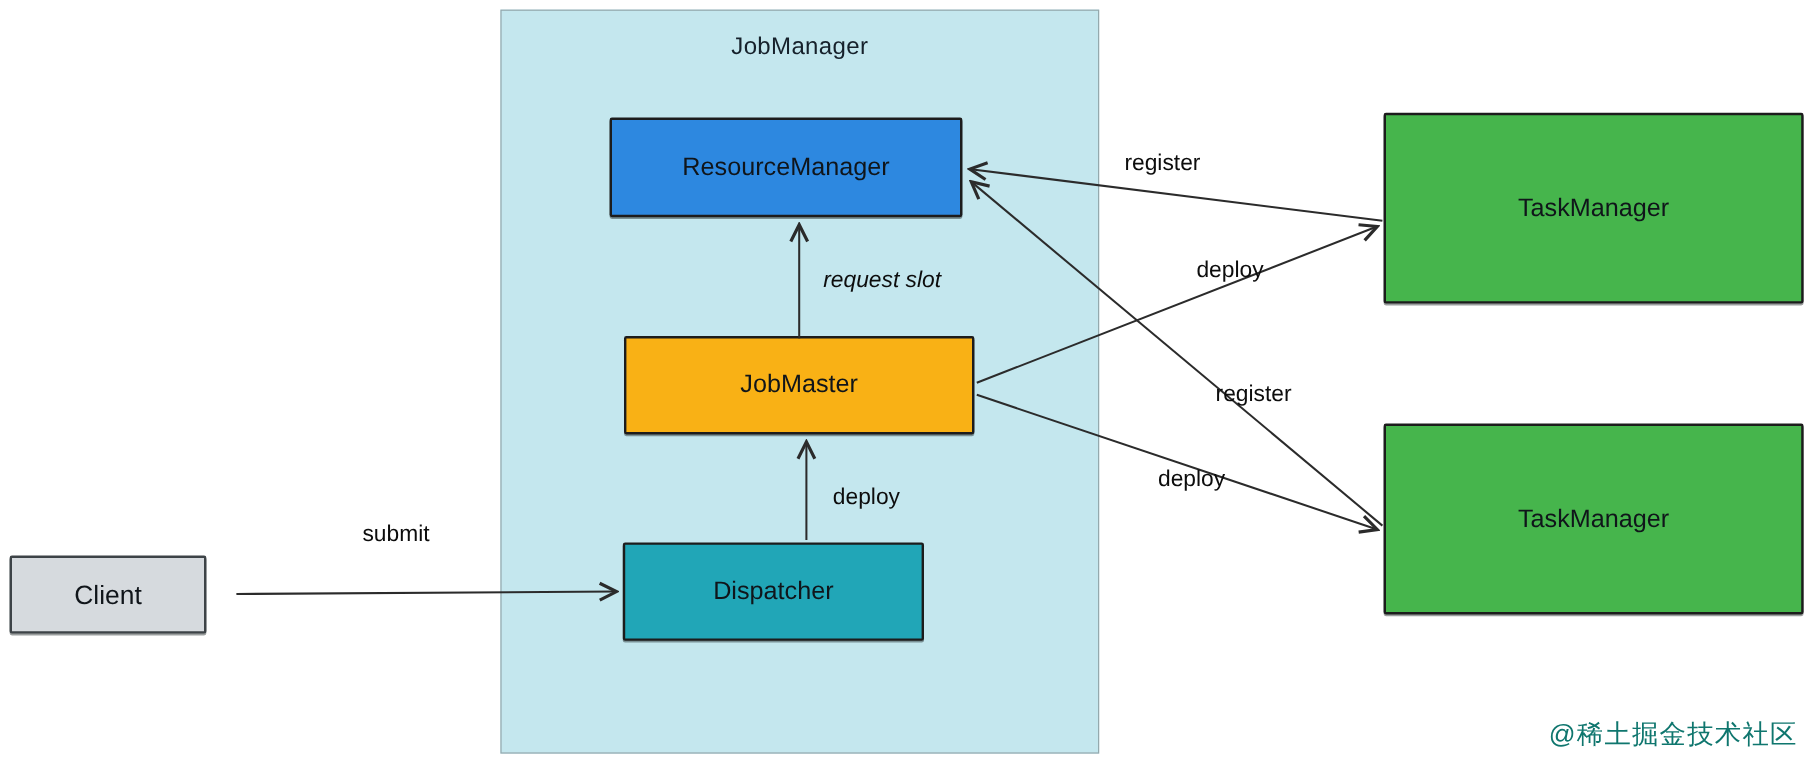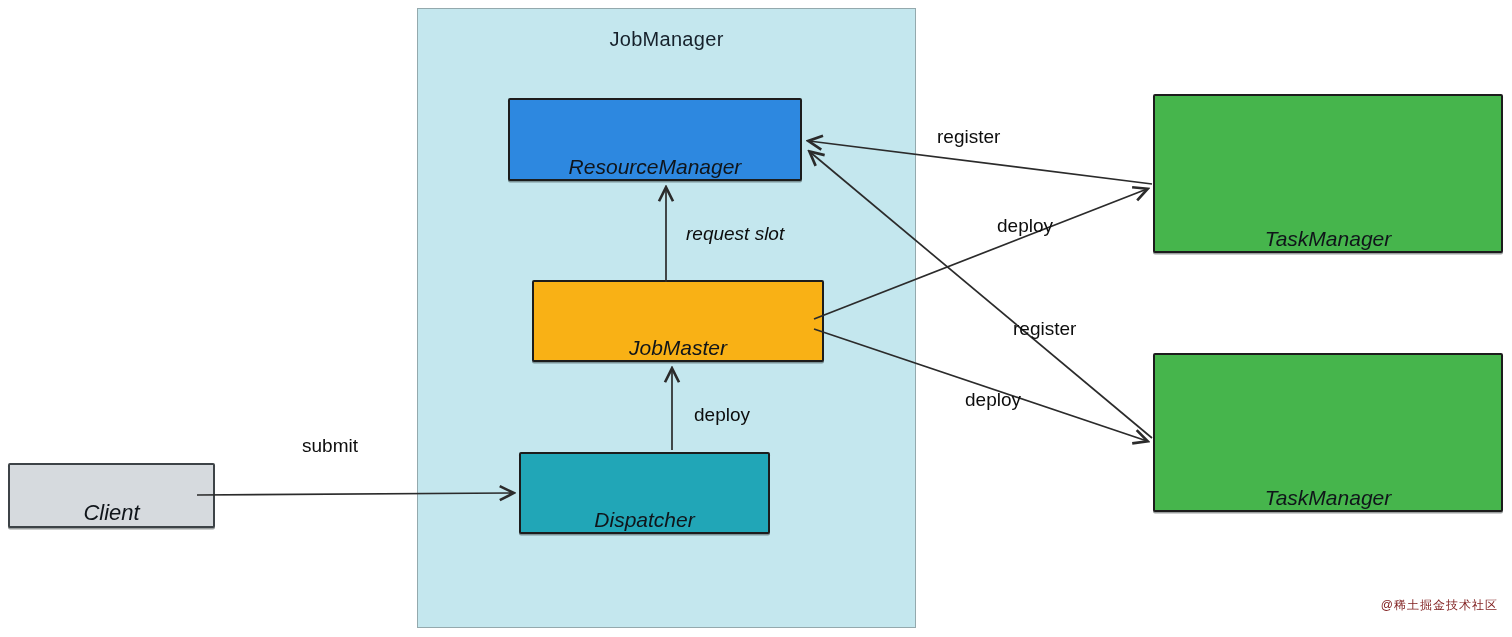--- a/index.html
+++ b/index.html
@@ -42,12 +42,11 @@
     border: 2px solid #1c1c1c;
     border-radius: 2px;
     display: flex;
-    align-items: flex-end;
+    align-items: center;
     justify-content: center;
     font-size: 21px;
     color: #10151a;
     box-shadow: 0 1.5px 0 rgba(30,40,40,0.45);
-    font-style: italic;
   }
   #node-resource-manager { left: 508px; top: 98px;  width: 294px; height: 83px; }
   #node-job-master       { left: 520px; top: 280px; width: 292px; height: 82px; }

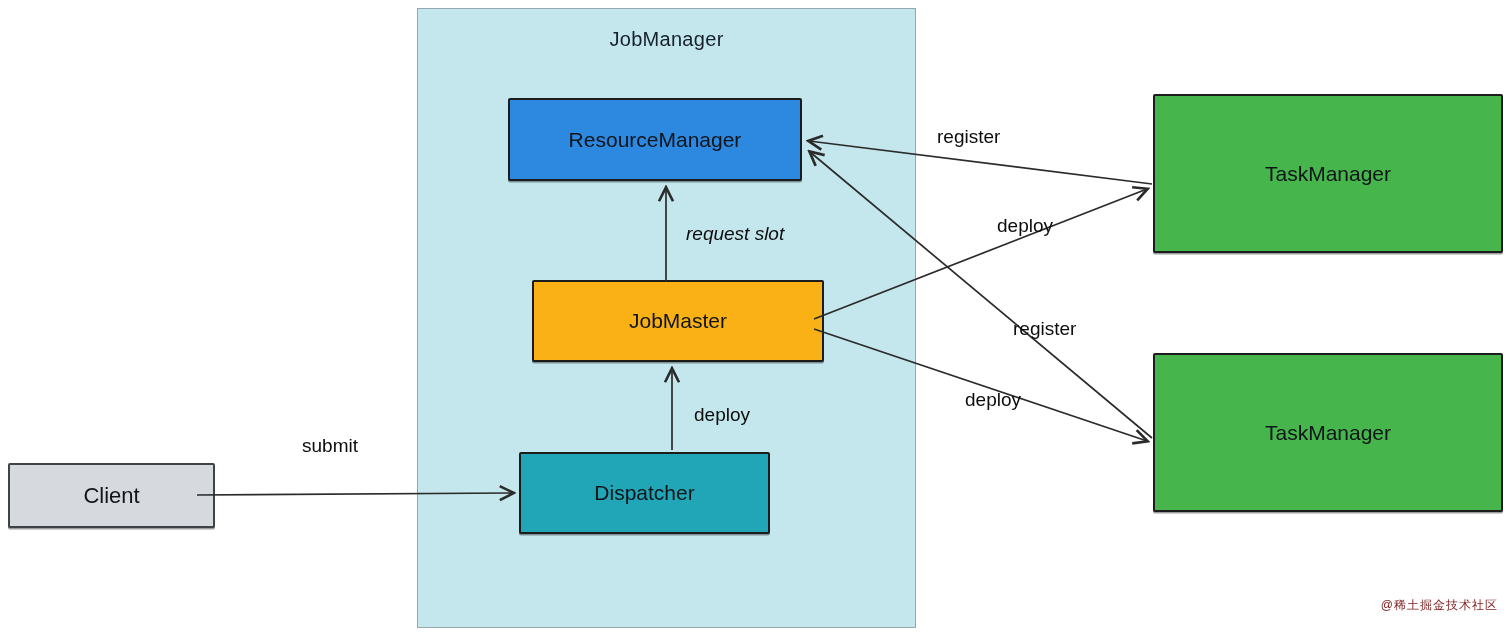--- a/index.html
+++ b/index.html
@@ -100,7 +100,7 @@
     <span>ResourceManager</span>
   </div>
 
-  <div class="node" id="node-job-master" style="background: rgb(249, 177, 21); margin-left: 12px;">
+  <div class="node" id="node-job-master" style="background: rgb(249, 177, 21);">
     <span>JobMaster</span>
   </div>
 

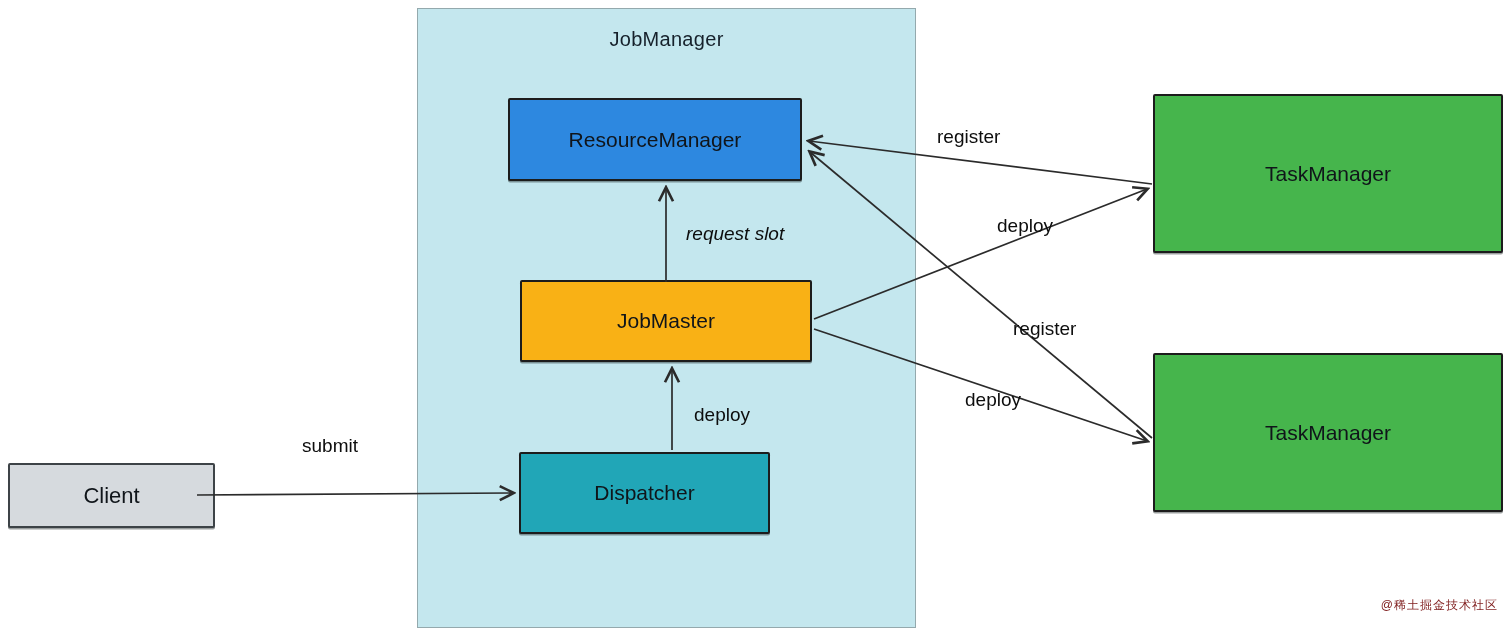--- a/index.html
+++ b/index.html
@@ -51,7 +51,7 @@
   #node-resource-manager { left: 508px; top: 98px;  width: 294px; height: 83px; }
   #node-job-master       { left: 520px; top: 280px; width: 292px; height: 82px; }
   #node-dispatcher       { left: 519px; top: 452px; width: 251px; height: 82px; }
-  #node-client           { left: 8px;   top: 463px; width: 207px; height: 65px; font-size: 22px; border-color: #3d4347; }
+  #node-client           { left: 8px;   top: 463px; width: 164px; height: 65px; font-size: 22px; border-color: #3d4347; }
   #node-task-manager-1   { left: 1153px; top: 94px;  width: 350px; height: 159px; }
   #node-task-manager-2   { left: 1153px; top: 353px; width: 350px; height: 159px; }
   #edges-svg {

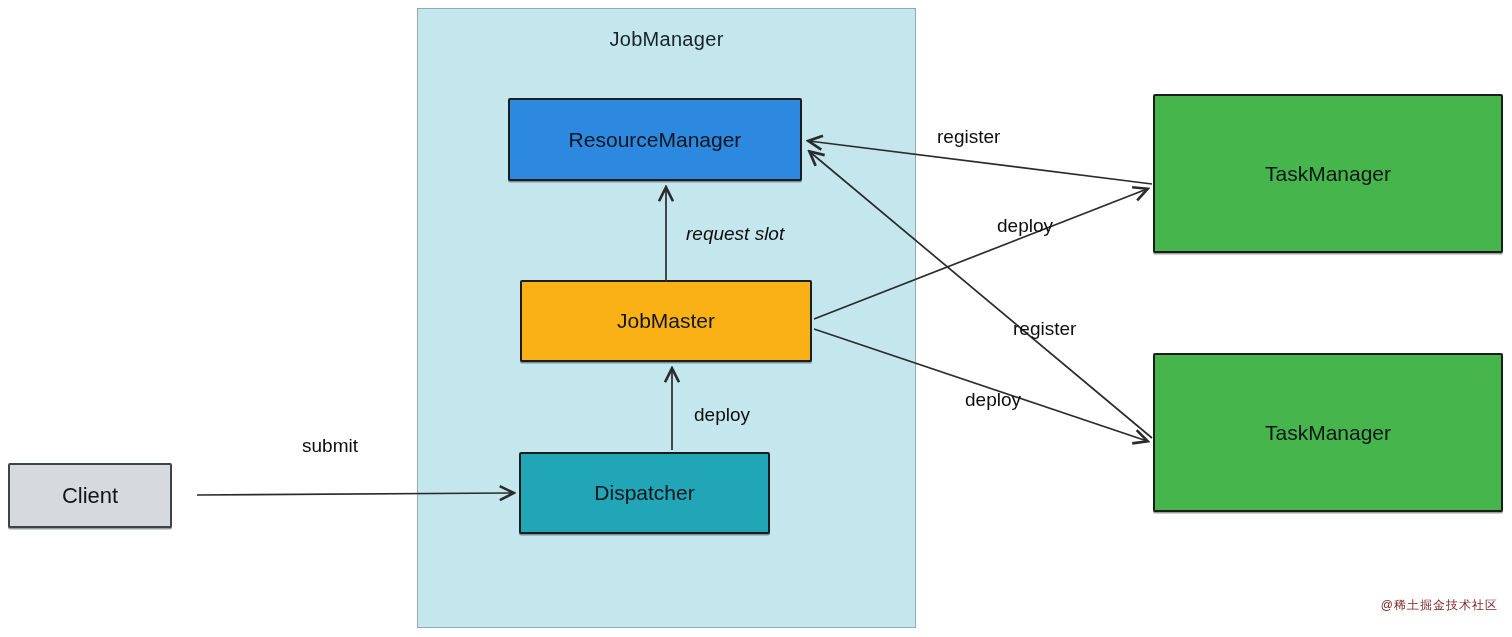--- a/index.html
+++ b/index.html
@@ -83,8 +83,8 @@
     position: absolute;
     right: 14px;
     top: 597px;
-    font-size: 12px;
-    color: #7f1d1d;
+    font-size: 22px;
+    color: #0f766e;
     letter-spacing: 1px;
   }
 </style>

